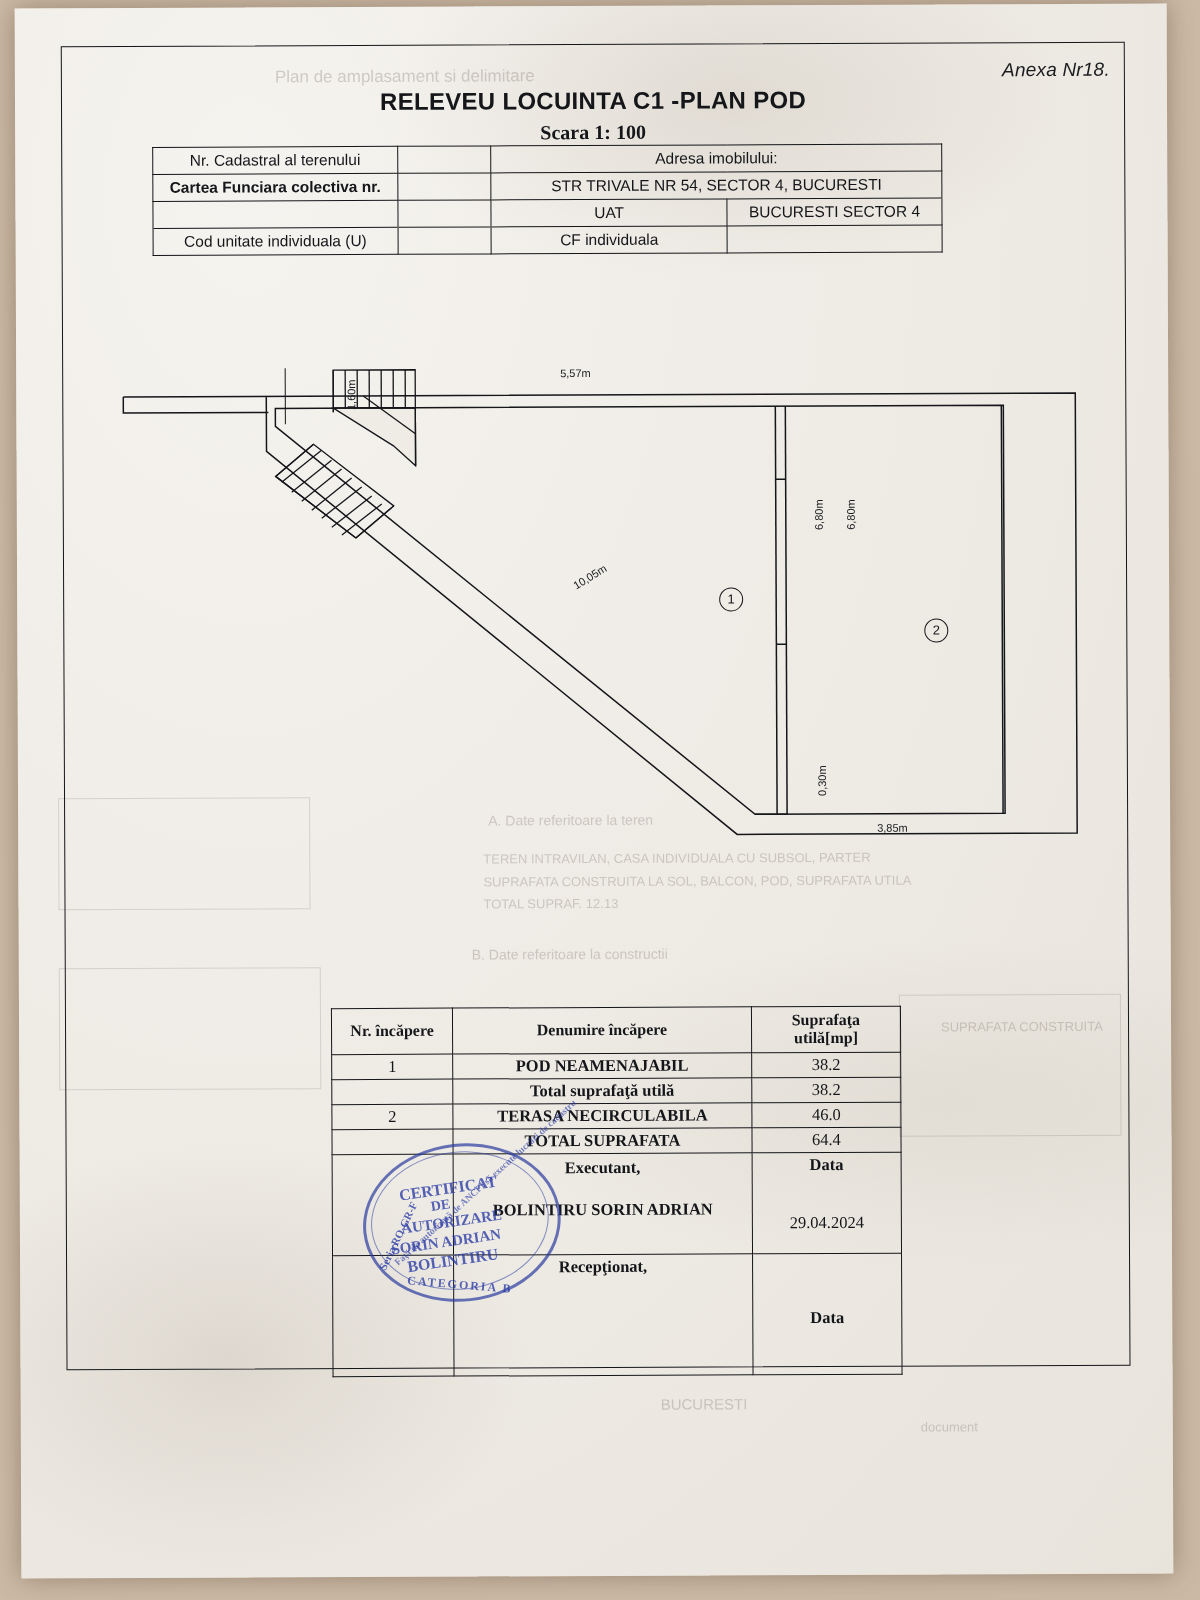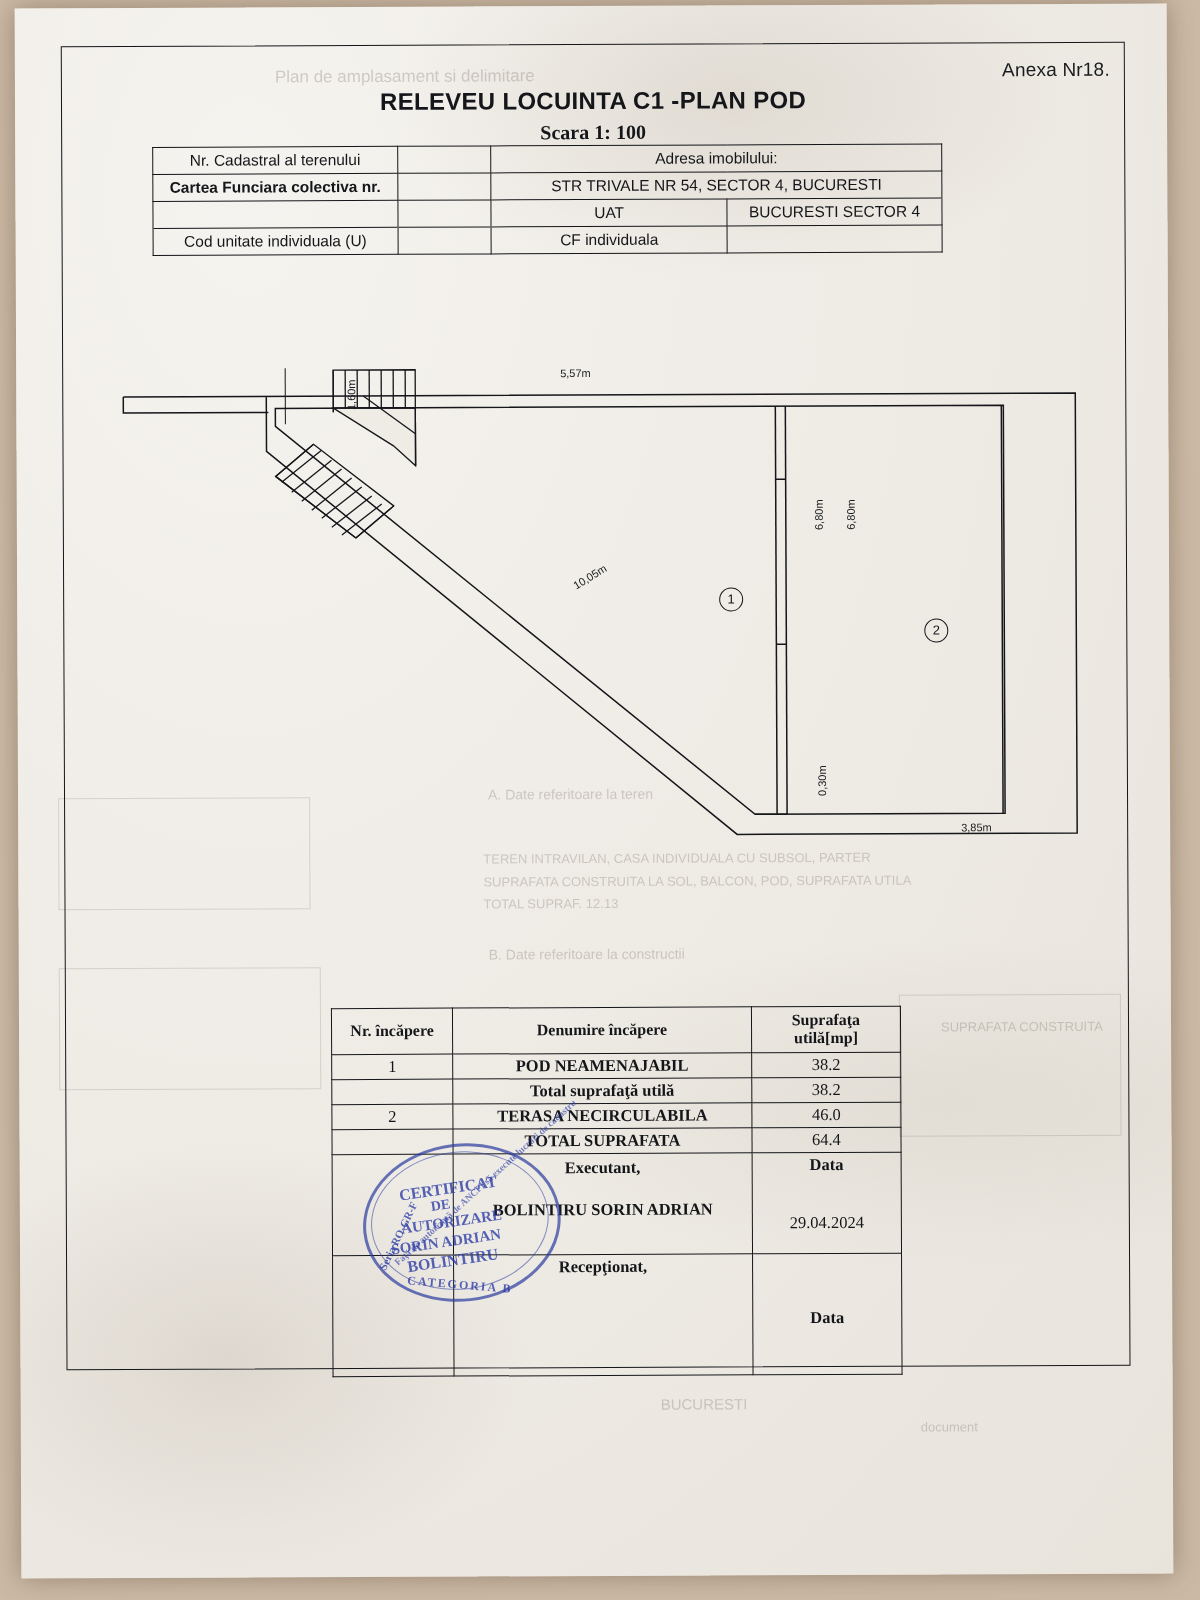--- a/index.html
+++ b/index.html
@@ -57,6 +57,7 @@
     font-size: 19px;
     color: #1b1c20;
     letter-spacing: .2px;
+    font-style: italic;
   }
   #main-title {
     position: absolute;

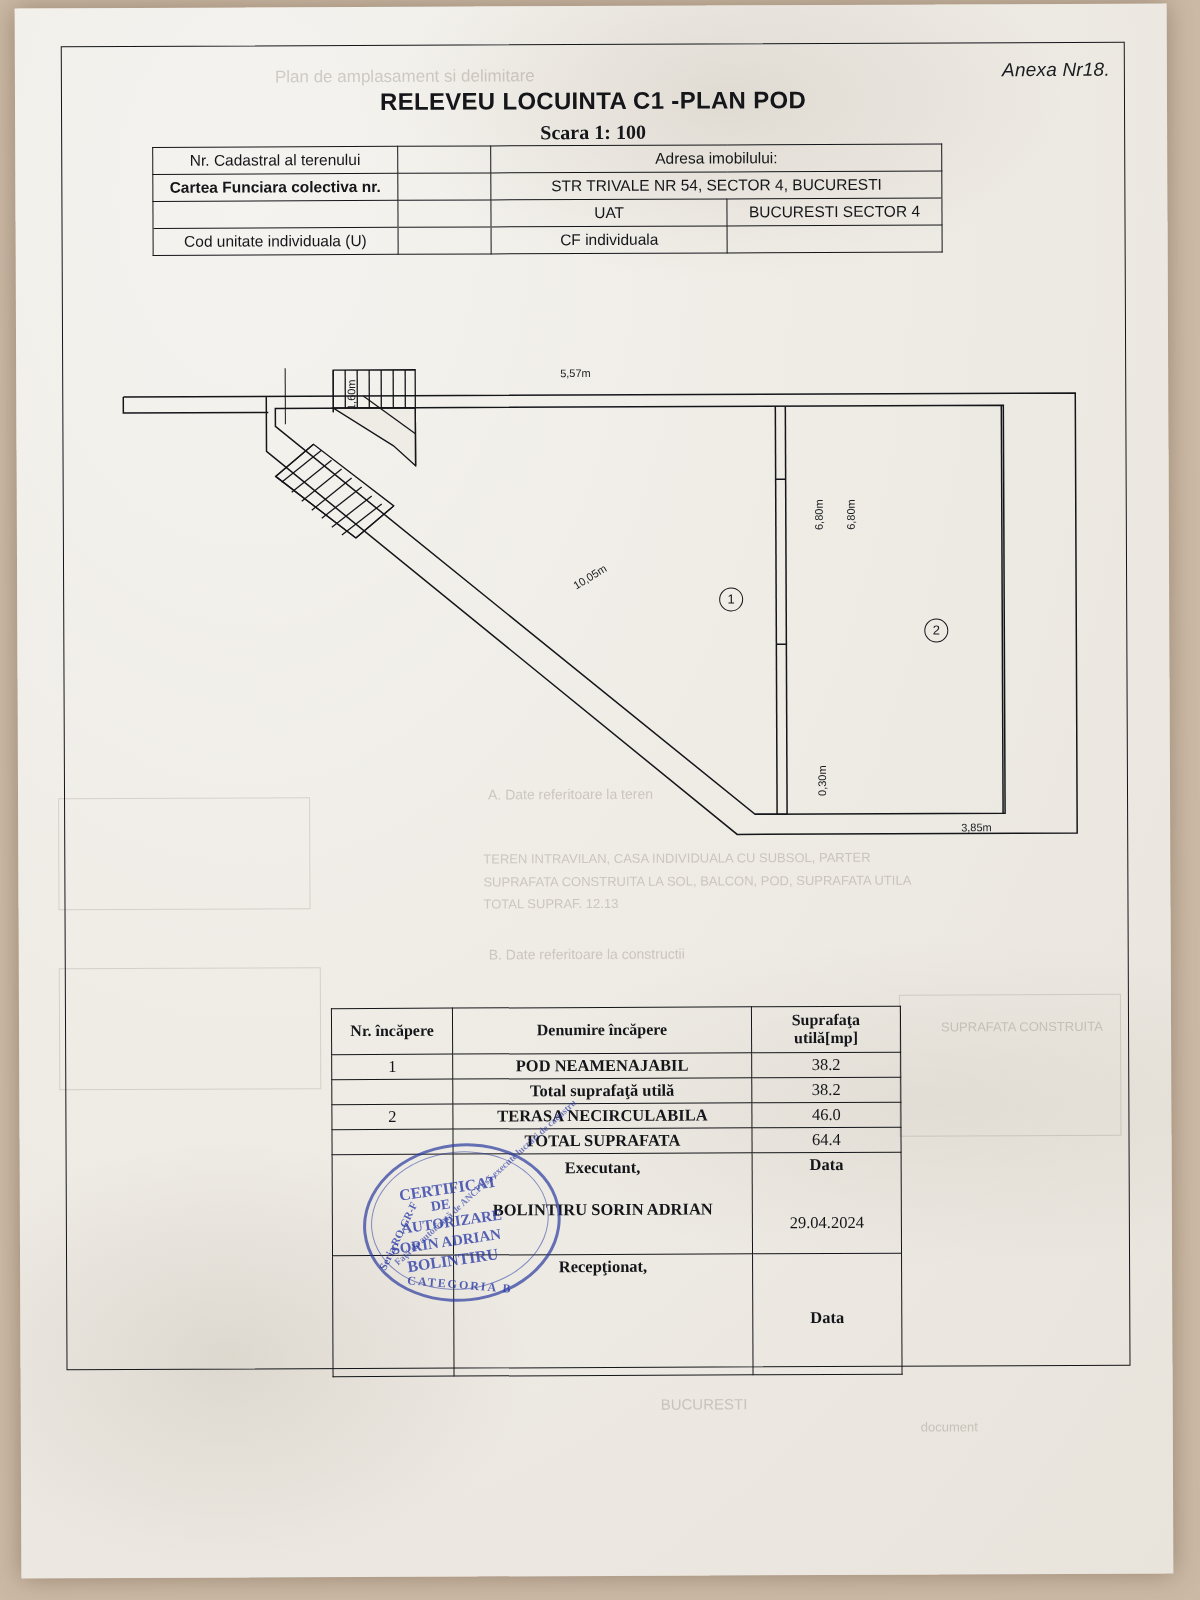--- a/index.html
+++ b/index.html
@@ -219,7 +219,7 @@
   <div class="ghost-box" style="left:40px; top:790px; width:250px; height:110px;"></div>
   <div class="ghost-box" style="left:40px; top:960px; width:260px; height:120px;"></div>
   <div class="ghost-box" style="left:880px; top:990px; width:220px; height:140px;"></div>
-  <div class="ghost" style="left:470px; top:780px; font-size:14px;">A. Date referitoare la teren</div>
+  <div class="ghost" style="left:470px; top:806px; font-size:14px;">A. Date referitoare la teren</div>
   <div class="ghost" style="left:470px; top:940px; font-size:14px;">B. Date referitoare la constructii</div>
   <div class="ghost" style="left:465px; top:845px; font-size:13px;">TEREN INTRAVILAN, CASA  INDIVIDUALA CU SUBSOL, PARTER</div>
   <div class="ghost" style="left:465px; top:868px; font-size:13px;">SUPRAFATA CONSTRUITA LA SOL, BALCON, POD, SUPRAFATA UTILA</div>

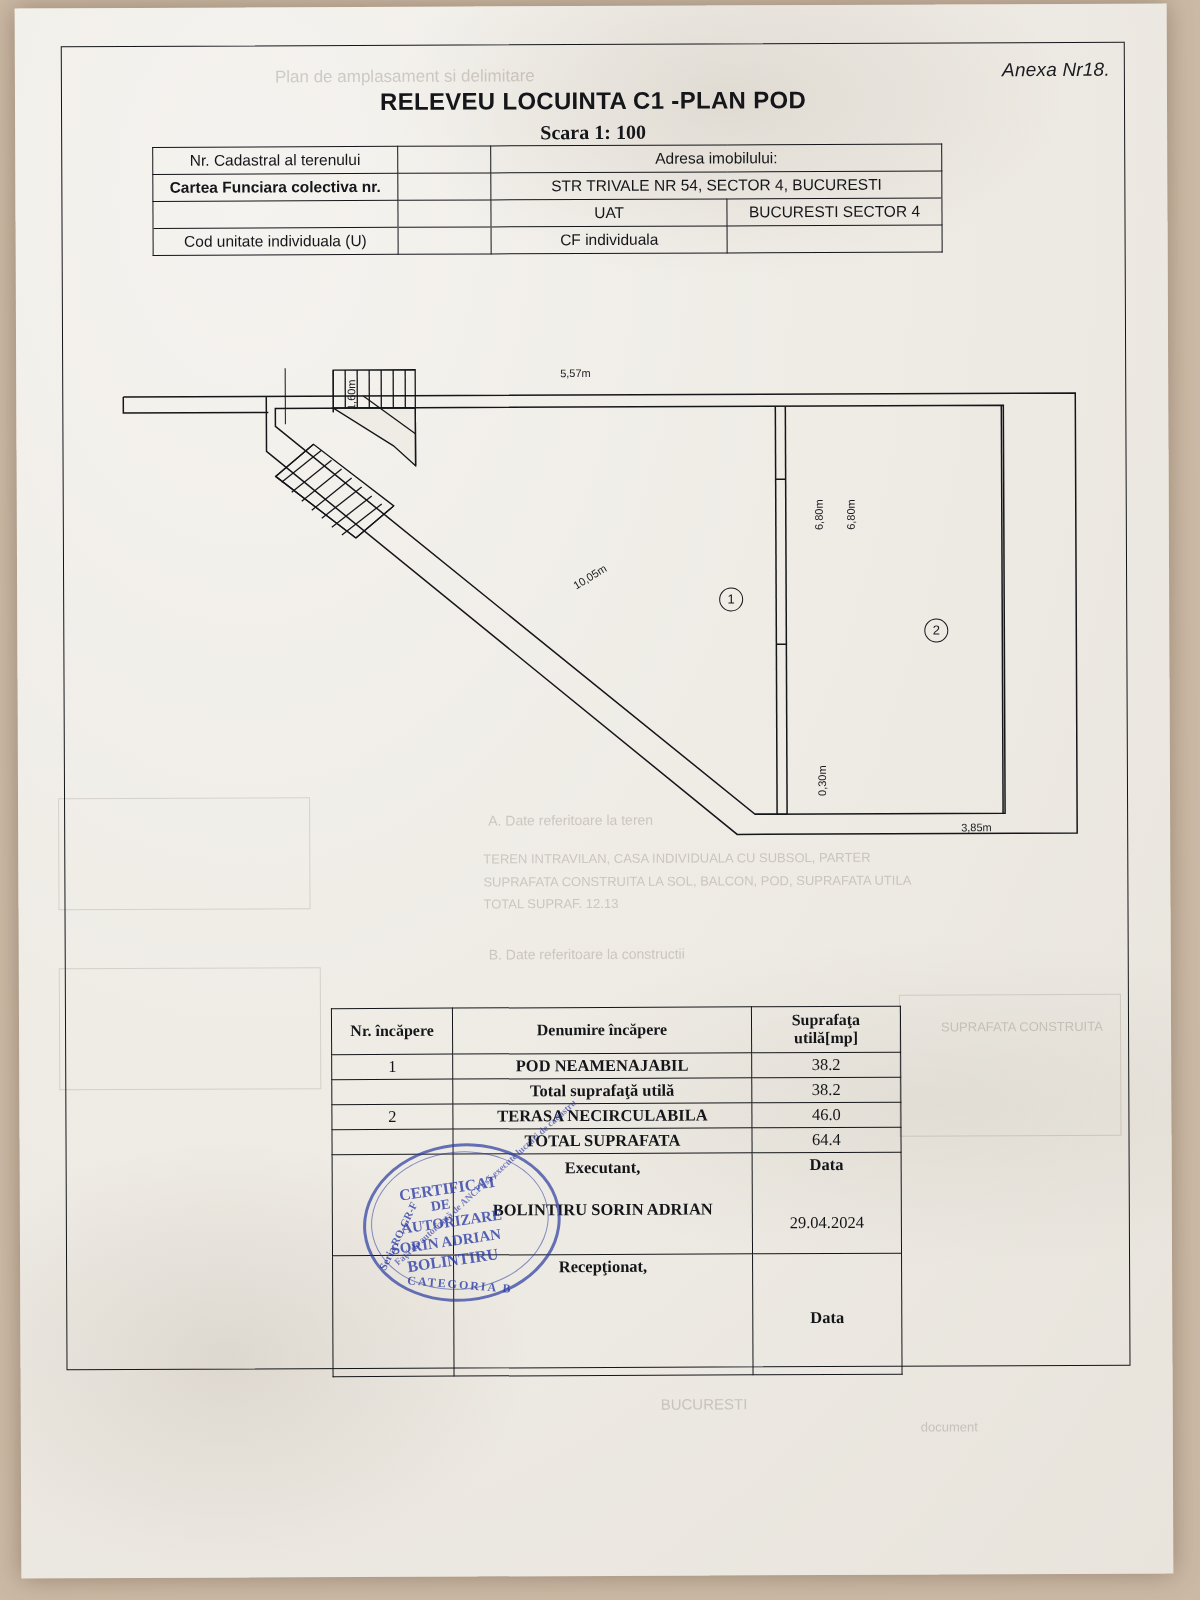--- a/index.html
+++ b/index.html
@@ -324,7 +324,7 @@
       <div class="dim rot90" style="left:749px; top:186px;">6,80m</div>
       <div class="dim rot90" style="left:781px; top:186px;">6,80m</div>
       <div class="dim rot90" style="left:751px; top:452px;">0,30m</div>
-      <div class="dim" style="left:896px; top:478px;">3,85m</div>
+      <div class="dim" style="left:812px; top:478px;">3,85m</div>
 
       <div class="roomnum" style="left:655px; top:243px;">1</div>
       <div class="roomnum" style="left:860px; top:275px;">2</div>

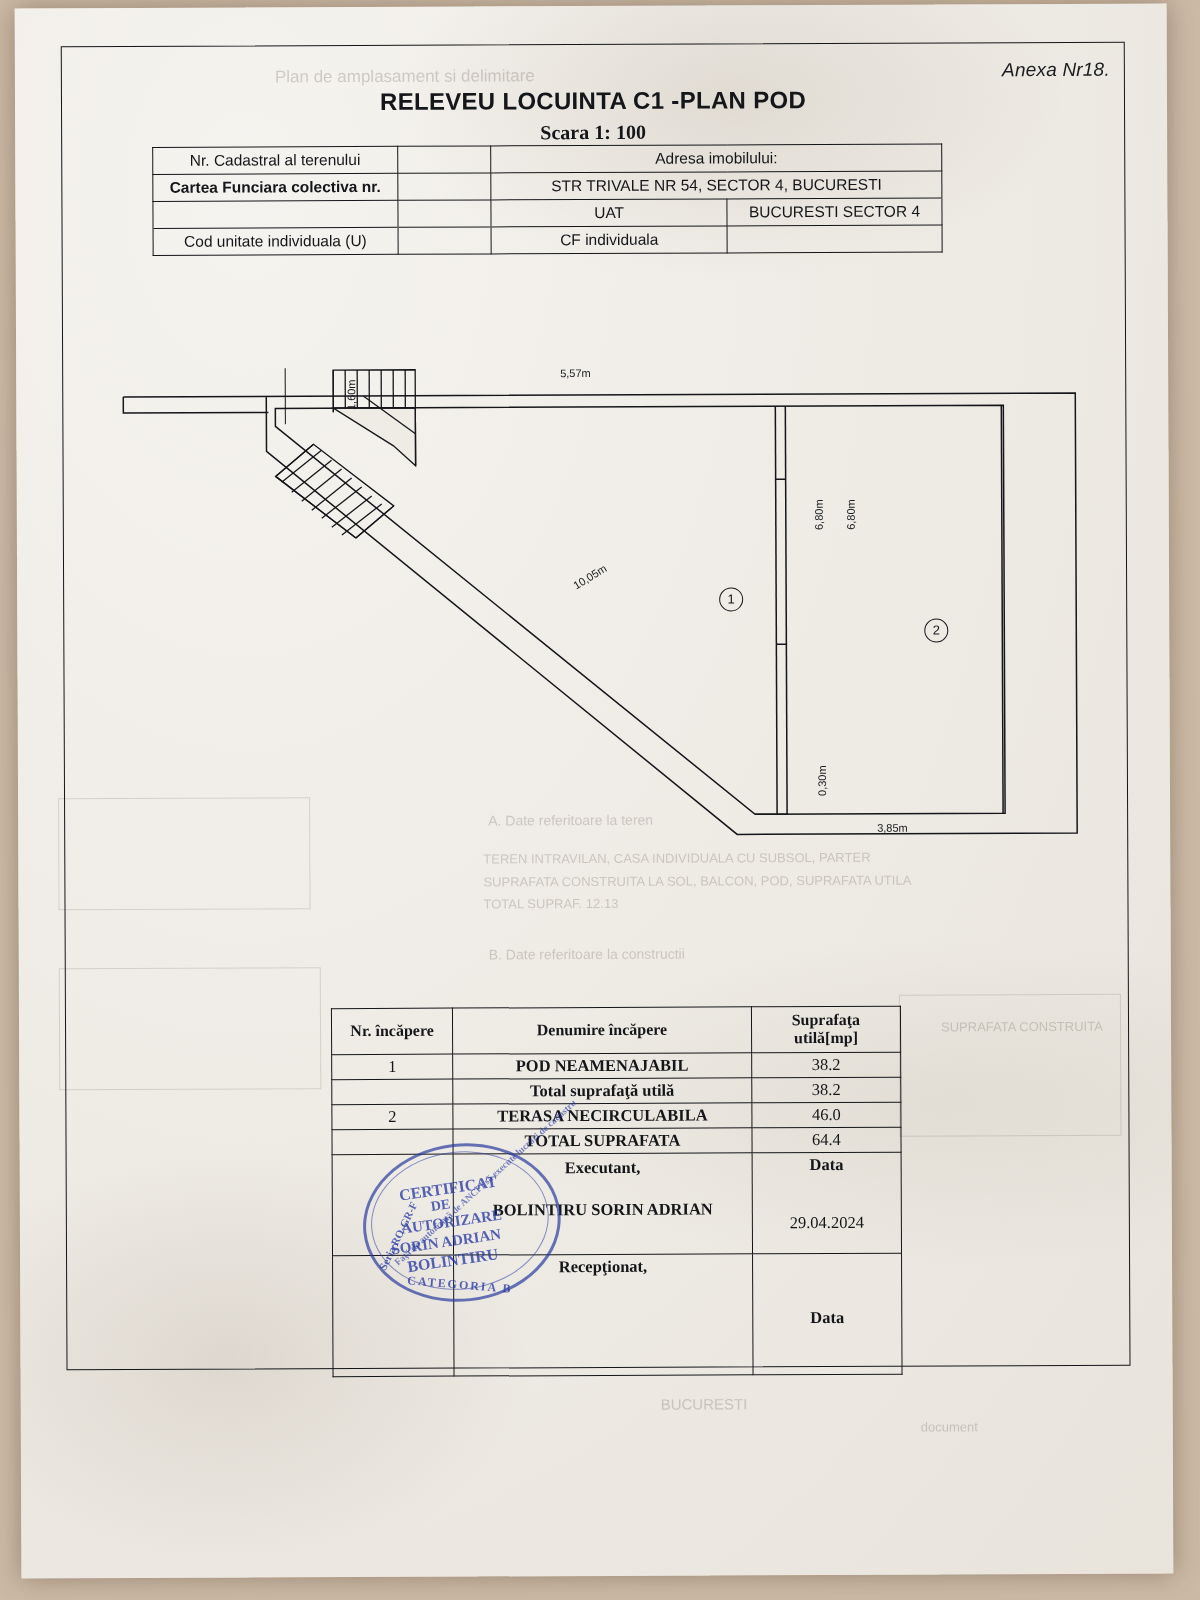--- a/index.html
+++ b/index.html
@@ -220,7 +220,7 @@
   <div class="ghost-box" style="left:40px; top:960px; width:260px; height:120px;"></div>
   <div class="ghost-box" style="left:880px; top:990px; width:220px; height:140px;"></div>
   <div class="ghost" style="left:470px; top:806px; font-size:14px;">A. Date referitoare la teren</div>
-  <div class="ghost" style="left:470px; top:940px; font-size:14px;">B. Date referitoare la constructii</div>
+  <div class="ghost" style="left:453px; top:940px; font-size:14px;">B. Date referitoare la constructii</div>
   <div class="ghost" style="left:465px; top:845px; font-size:13px;">TEREN INTRAVILAN, CASA  INDIVIDUALA CU SUBSOL, PARTER</div>
   <div class="ghost" style="left:465px; top:868px; font-size:13px;">SUPRAFATA CONSTRUITA LA SOL, BALCON, POD, SUPRAFATA UTILA</div>
   <div class="ghost" style="left:465px; top:890px; font-size:13px;">TOTAL SUPRAF. 12.13</div>

